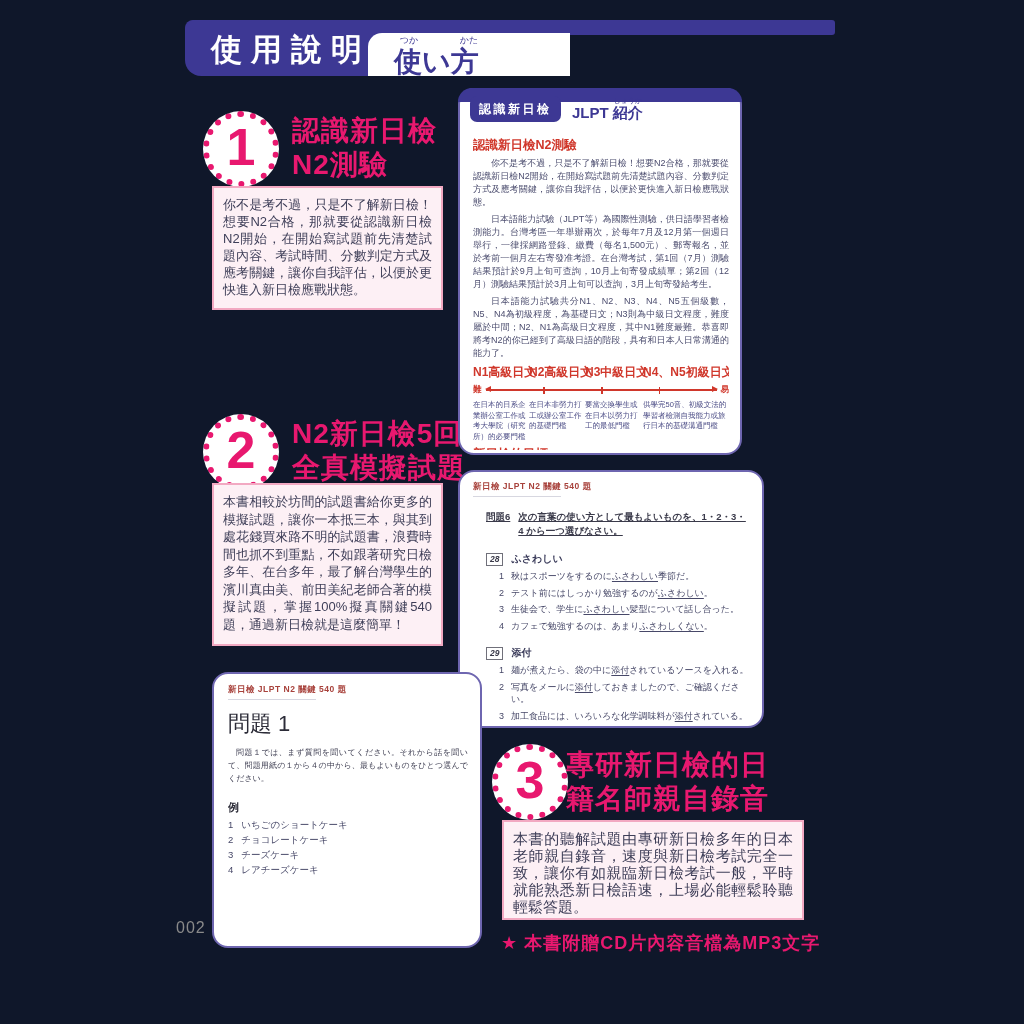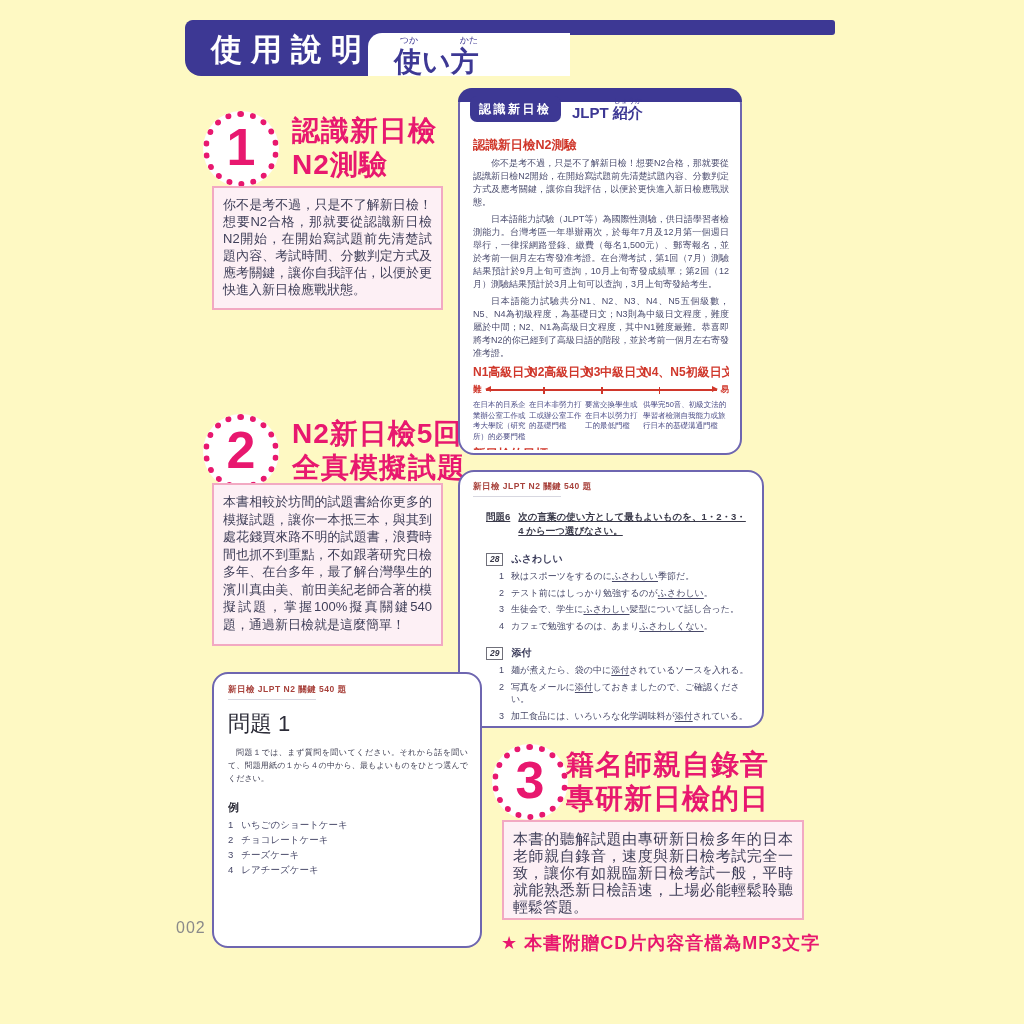--- a/index.html
+++ b/index.html
@@ -4,7 +4,7 @@
 <style>
   html,body{margin:0;padding:0;background:#fff;}
   *{box-sizing:border-box;}
-  .canvas{position:relative;width:1024px;height:1024px;background:#fef9c3;overflow:hidden;
+  .canvas{position:relative;width:1024px;height:1024px;background:#0f172a;overflow:hidden;
           font-family:"Liberation Sans","DejaVu Sans",sans-serif;}
 
   

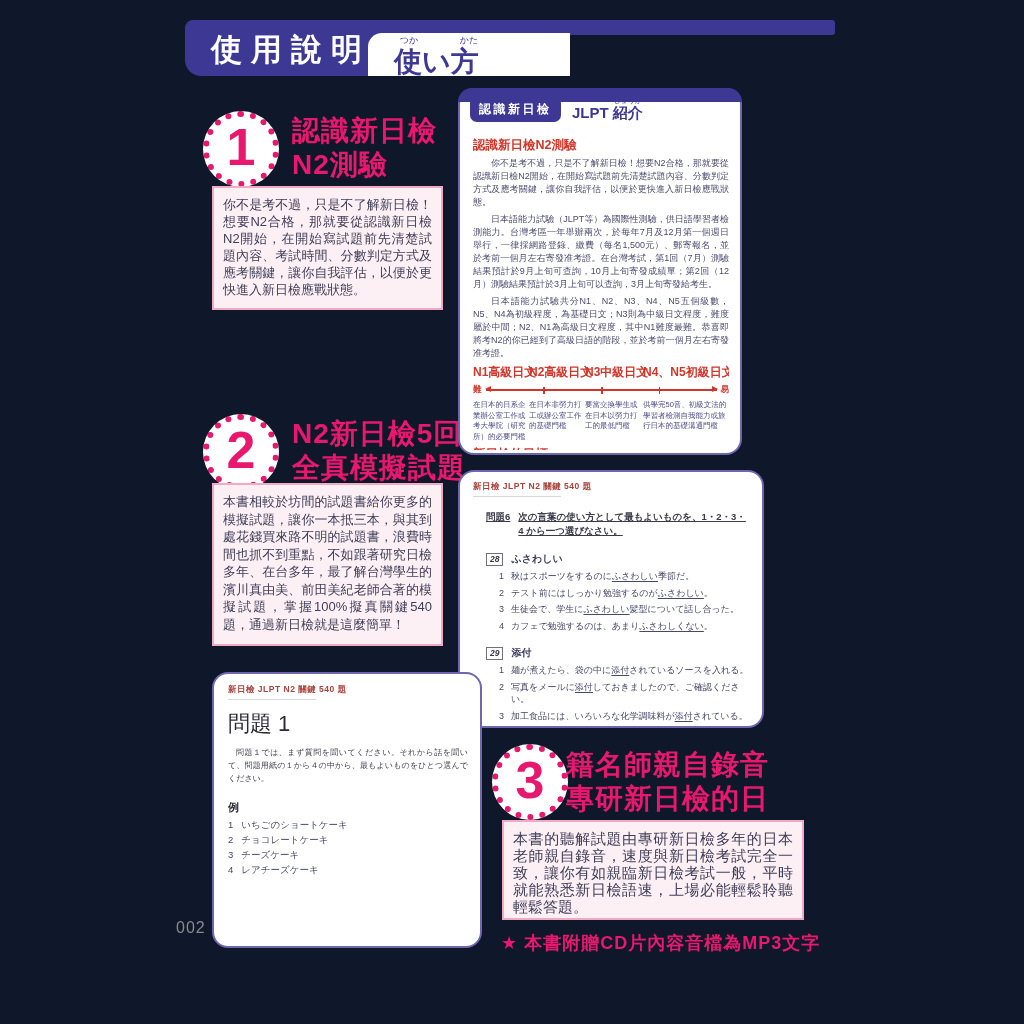--- a/index.html
+++ b/index.html
@@ -129,7 +129,7 @@
       <div class="red-h">認識新日檢N2測驗</div>
       <p class="intro-p">你不是考不過，只是不了解新日檢！想要N2合格，那就要從認識新日檢N2開始，在開始寫試題前先清楚試題內容、分數判定方式及應考關鍵，讓你自我評估，以便於更快進入新日檢應戰狀態。</p>
       <p class="intro-p">日本語能力試驗（JLPT等）為國際性測驗，供日語學習者檢測能力。台灣考區一年舉辦兩次，於每年7月及12月第一個週日舉行，一律採網路登錄、繳費（每名1,500元）、郵寄報名，並於考前一個月左右寄發准考證。在台灣考試，第1回（7月）測驗結果預計於9月上旬可查詢，10月上旬寄發成績單；第2回（12月）測驗結果預計於3月上旬可以查詢，3月上旬寄發給考生。</p>
-      <p class="intro-p">日本語能力試驗共分N1、N2、N3、N4、N5五個級數，N5、N4為初級程度，為基礎日文；N3則為中級日文程度，難度屬於中間；N2、N1為高級日文程度，其中N1難度最難。恭喜即將考N2的你已經到了高級日語的階段，並於考前一個月左右寄發准考證。</p>
+      <p class="intro-p">日本語能力試驗共分N1、N2、N3、N4、N5五個級數，N5、N4為初級程度，為基礎日文；N3則為中級日文程度，難度屬於中間；N2、N1為高級日文程度，其中N1難度最難。恭喜即將考N2的你已經到了高級日語的階段，具有和日本人日常溝通的能力了。</p>
       <div class="diagram">
         <div class="diag-headers">
           <span>N1高級日文</span>

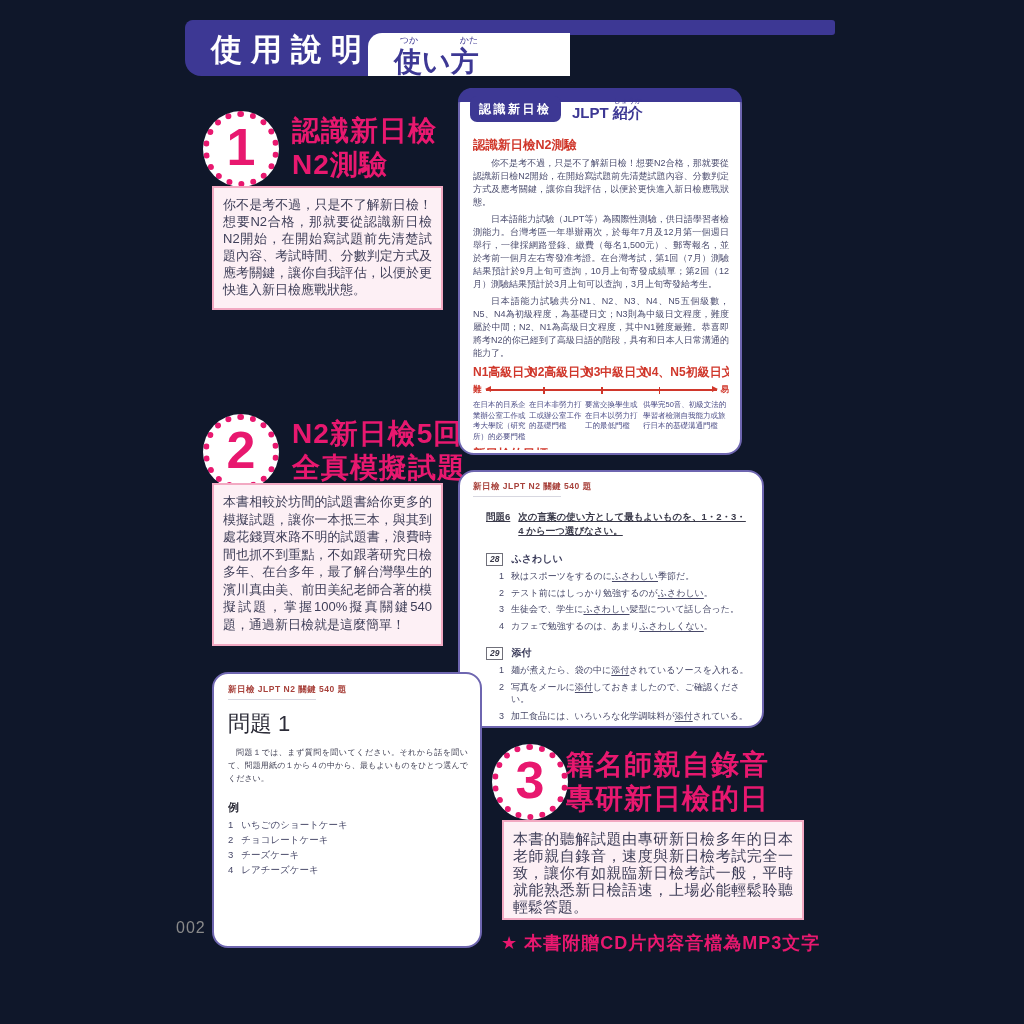--- a/index.html
+++ b/index.html
@@ -112,8 +112,8 @@
     <span class="ring-num">3</span>
   </div>
   <div class="sec-title" style="left:566px;top:748px;">
+    <div>專研新日檢的日</div>
     <div>籍名師親自錄音</div>
-    <div>專研新日檢的日</div>
   </div>
   <div class="pink-box" style="left:502px;top:820px;width:302px;height:100px;font-size:15px;">本書的聽解試題由專研新日檢多年的日本老師親自錄音，速度與新日檢考試完全一致，讓你有如親臨新日檢考試一般，平時就能熟悉新日檢語速，上場必能輕鬆聆聽輕鬆答題。</div>
 

